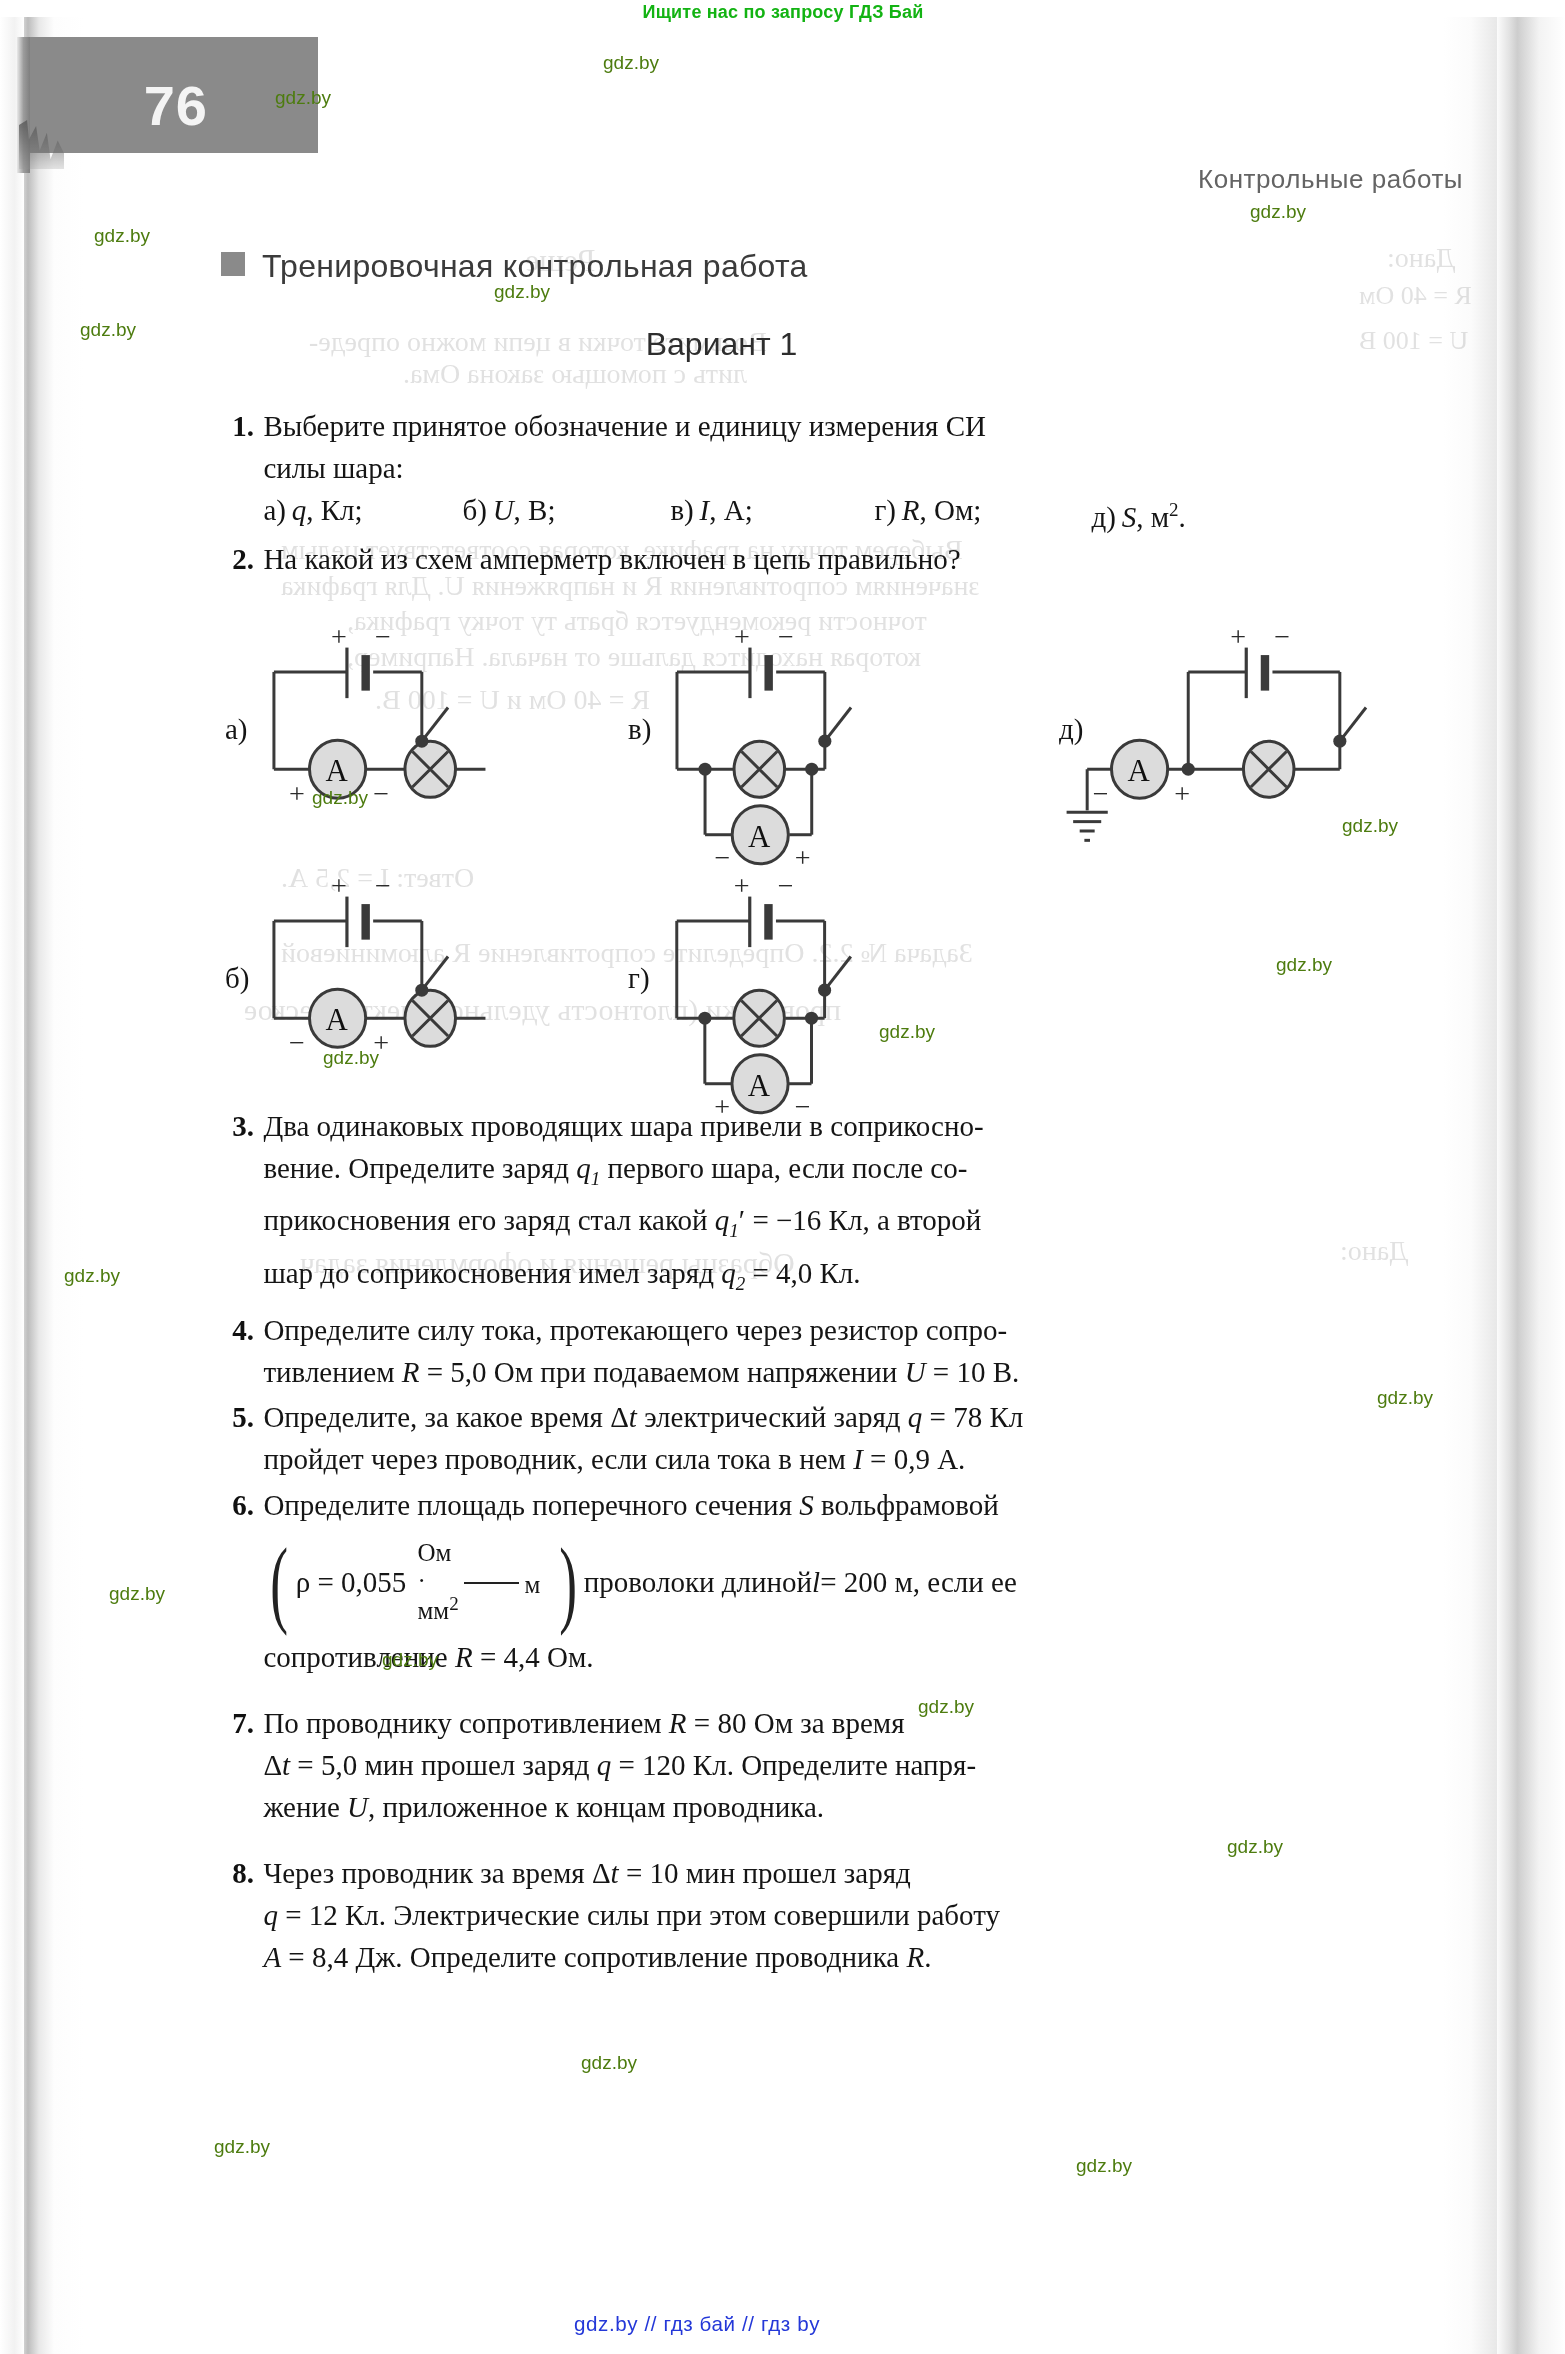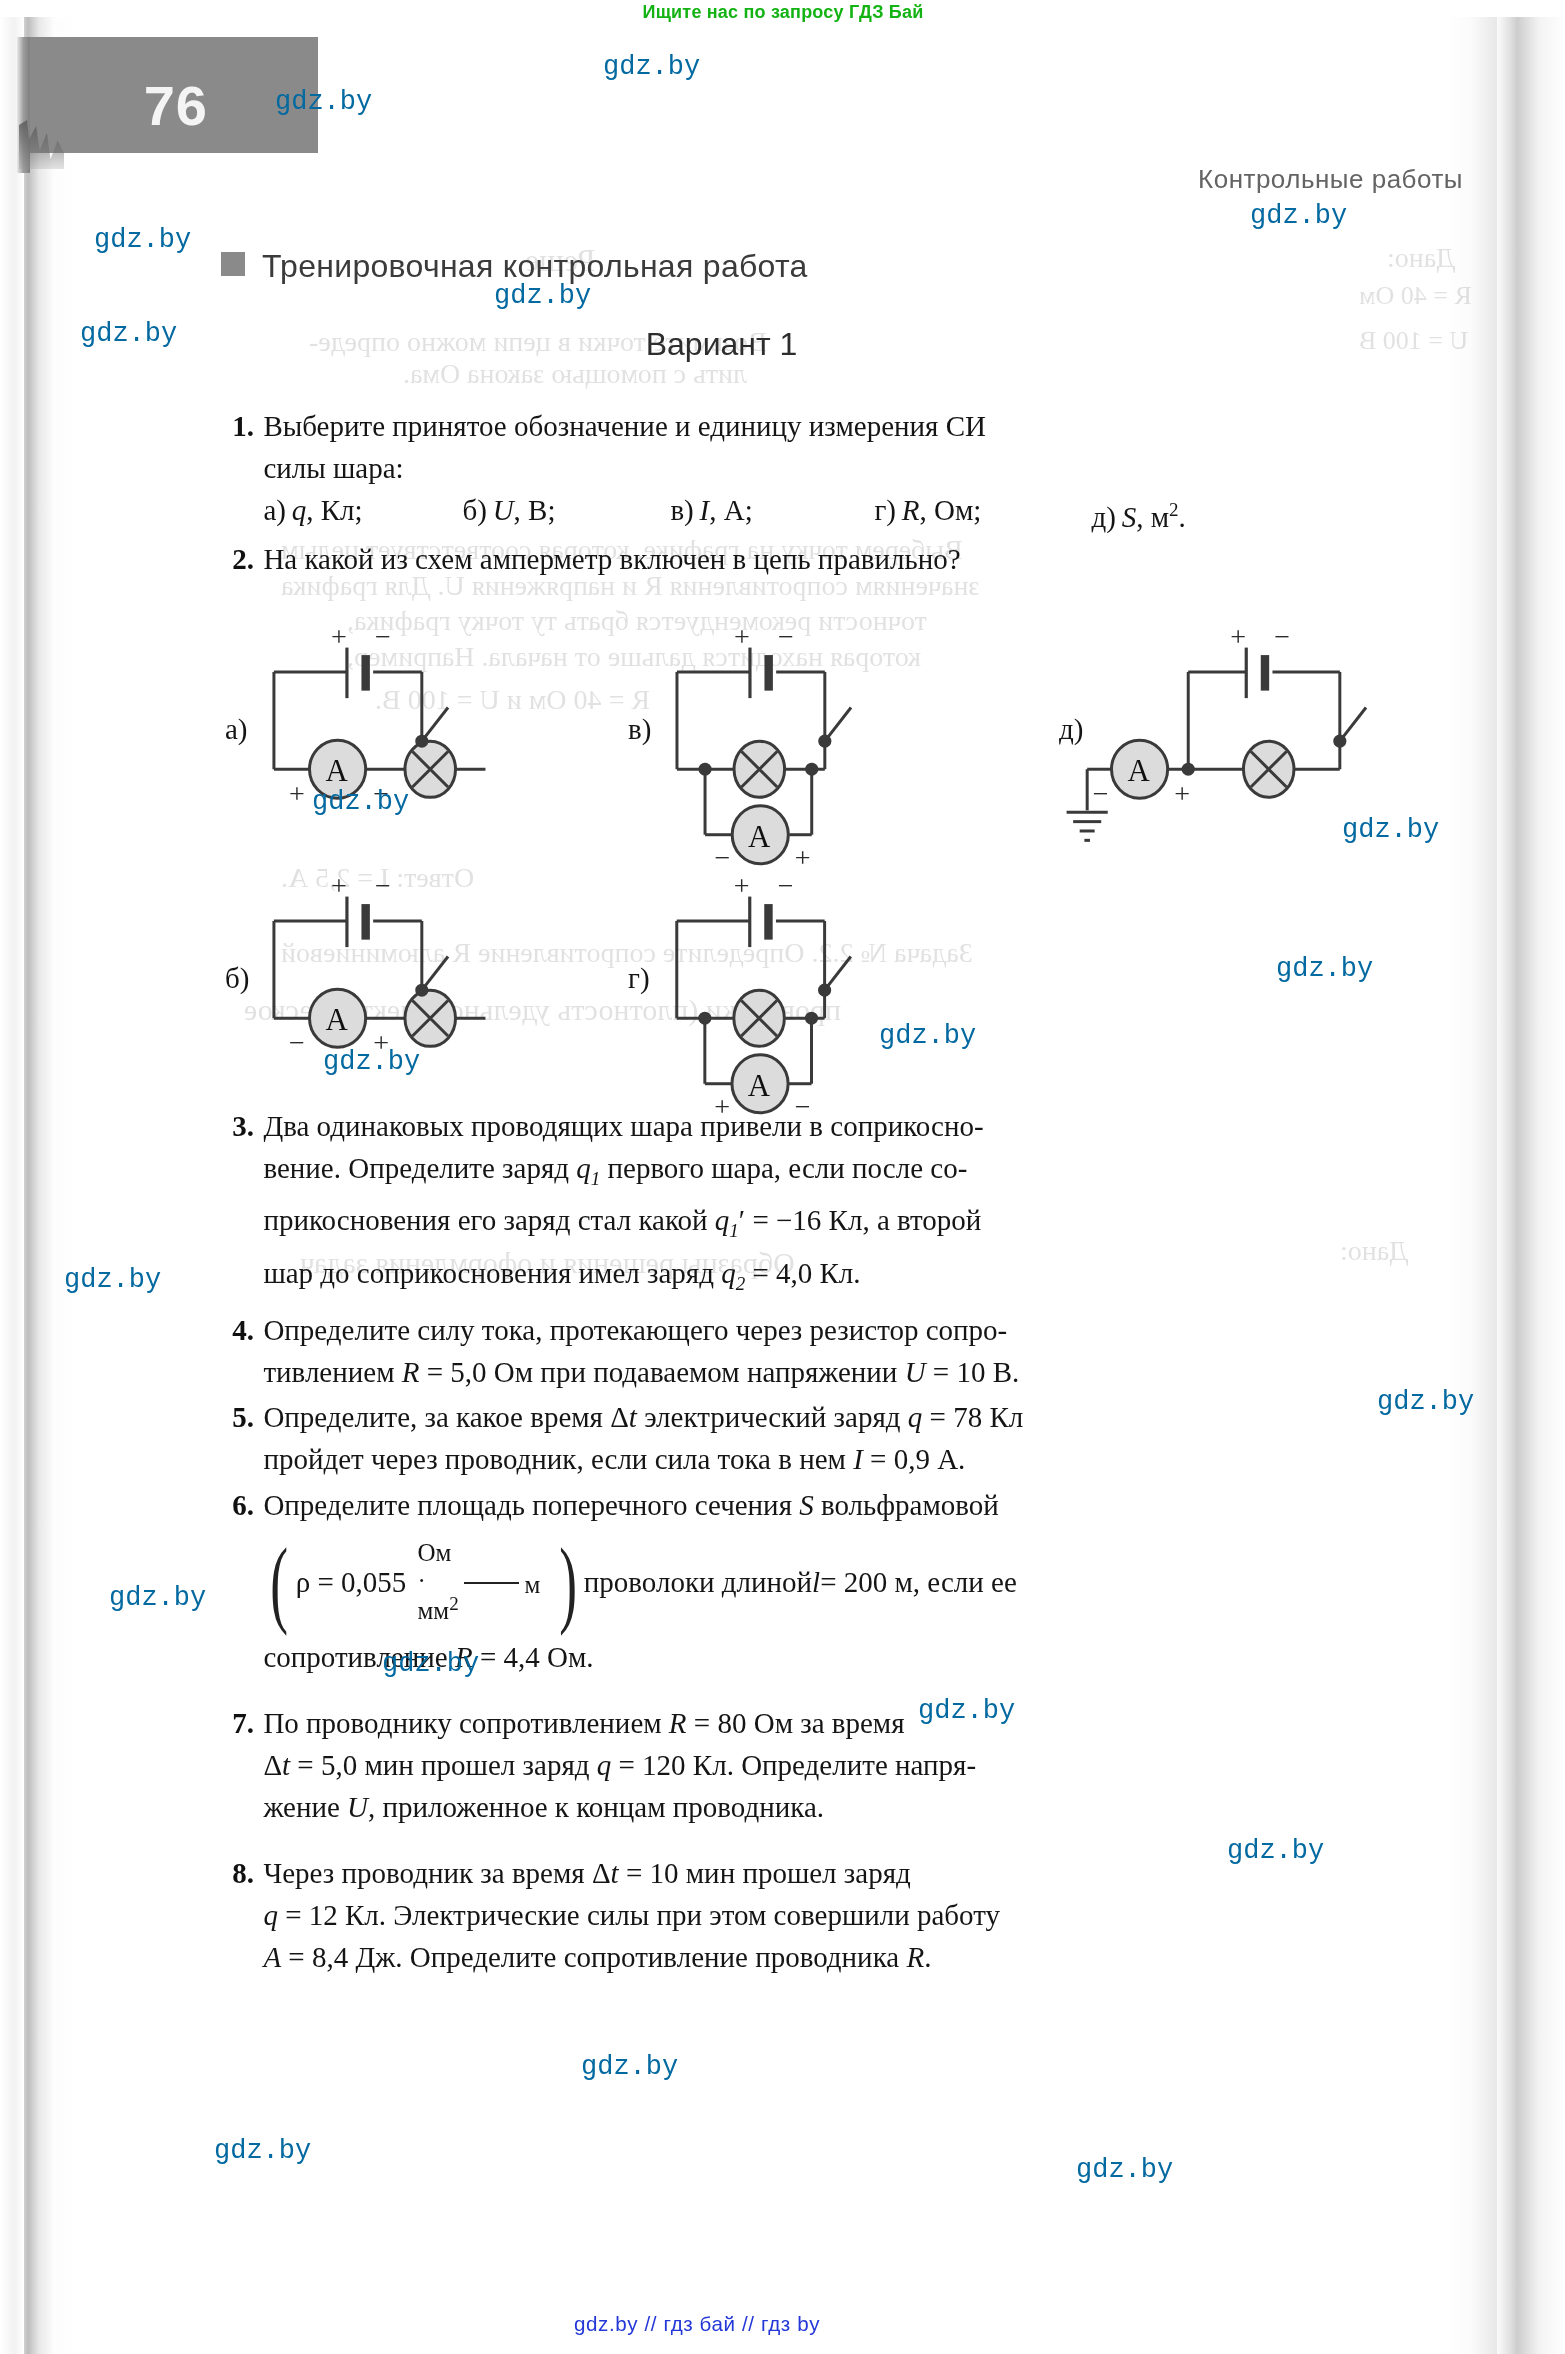--- a/index.html
+++ b/index.html
@@ -142,8 +142,8 @@
   
   .wm{
     position:absolute;
-    font-family:Liberation Mono, monospace;
-    font-size:27px;color:#0369a1;white-space:nowrap;
+    font-family:Liberation Sans, sans-serif;
+    font-size:19px;color:#4d7c0f;white-space:nowrap;
   }
 
   

